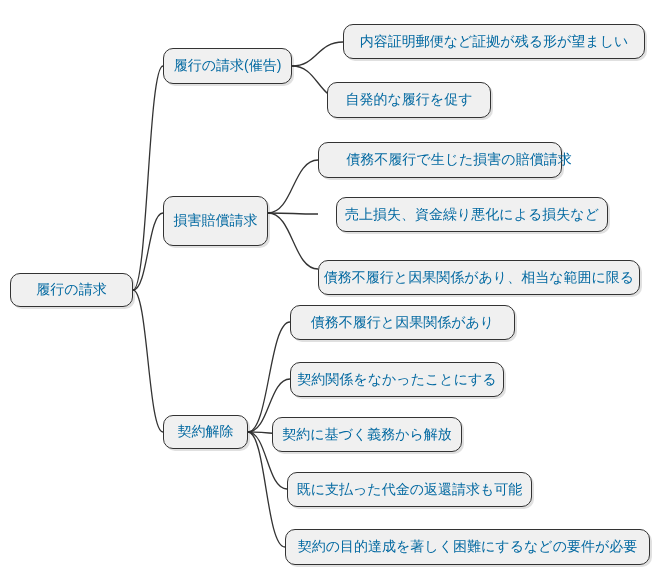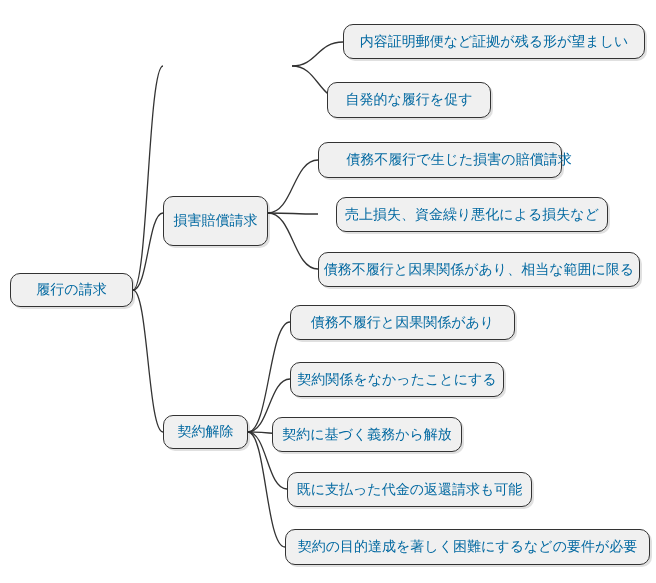--- a/index.html
+++ b/index.html
@@ -66,6 +66,7 @@
 
   <div class="node" style="left:10px; top:273px; width:123px; height:34px;">履行の請求</div>
 
+  <div class="node" style="left:163px; top:48px; width:129px; height:36px;">履行の請求(催告)</div>
   <div class="node" style="left:343px; top:24px; width:302px; height:35px;">内容証明郵便など証拠が残る形が望ましい</div>
   <div class="node" style="left:327px; top:82px; width:164px; height:36px;">自発的な履行を促す</div>
 

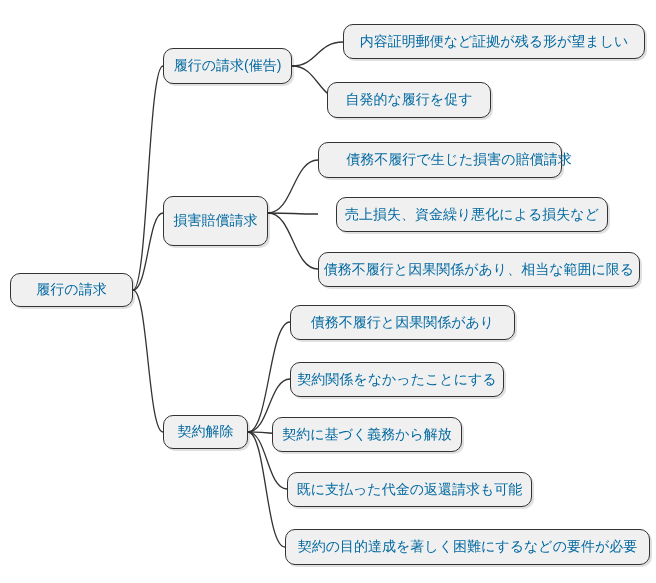--- a/index.html
+++ b/index.html
@@ -73,7 +73,7 @@
   <div class="node" style="left:163px; top:196px; width:105px; height:50px;">損害賠償請求</div>
   <div class="node" style="left:318px; top:142px; width:244px; height:36px;padding-left:47px;">債務不履行で生じた損害の賠償請求</div>
   <div class="node" style="left:336px; top:197px; width:272px; height:35px;">売上損失、資金繰り悪化による損失など</div>
-  <div class="node" style="left:318px; top:252px; width:322px; height:35px;">債務不履行と因果関係があり、相当な範囲に限る</div>
+  <div class="node" style="left:318px; top:260px; width:322px; height:35px;">債務不履行と因果関係があり、相当な範囲に限る</div>
 
   <div class="node" style="left:163px; top:415px; width:85px; height:34px;">契約解除</div>
   <div class="node" style="left:290px; top:305px; width:225px; height:35px;">債務不履行と因果関係があり</div>

